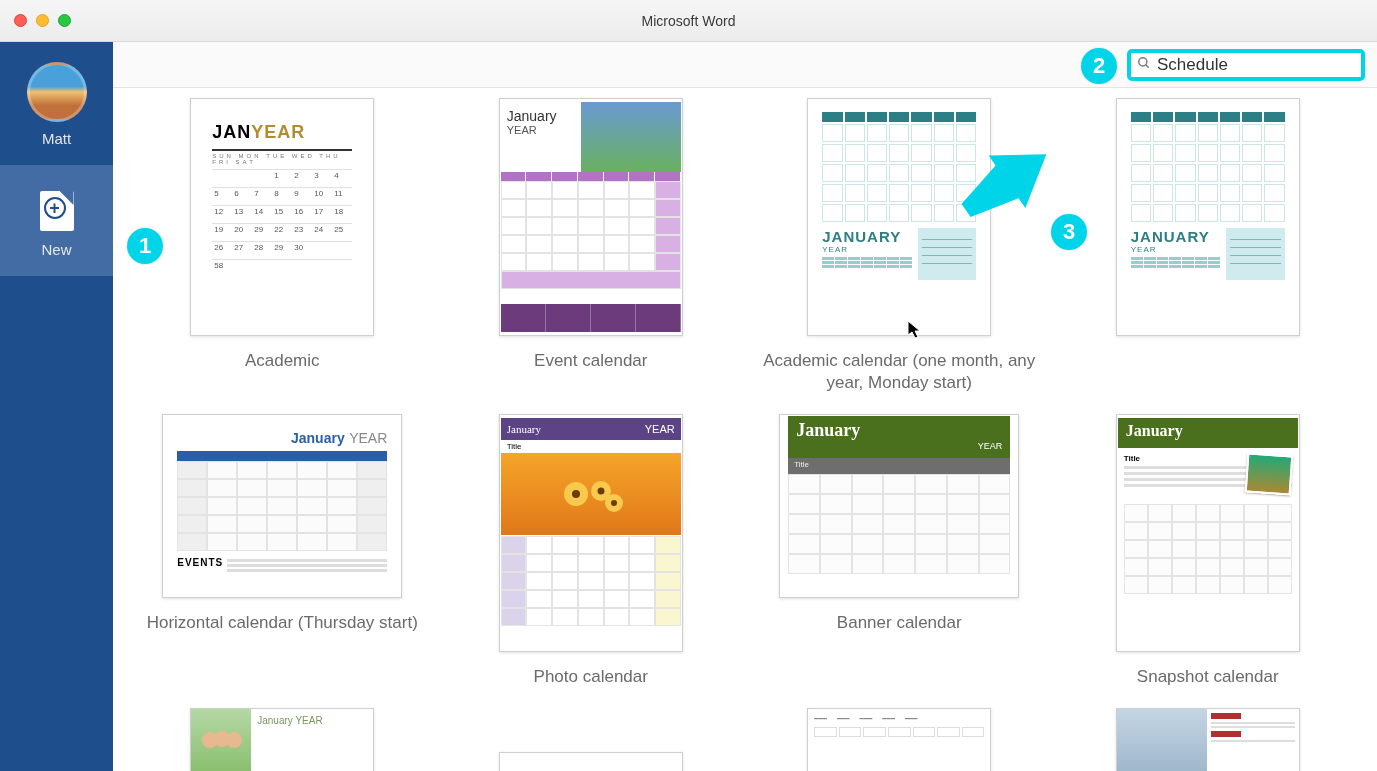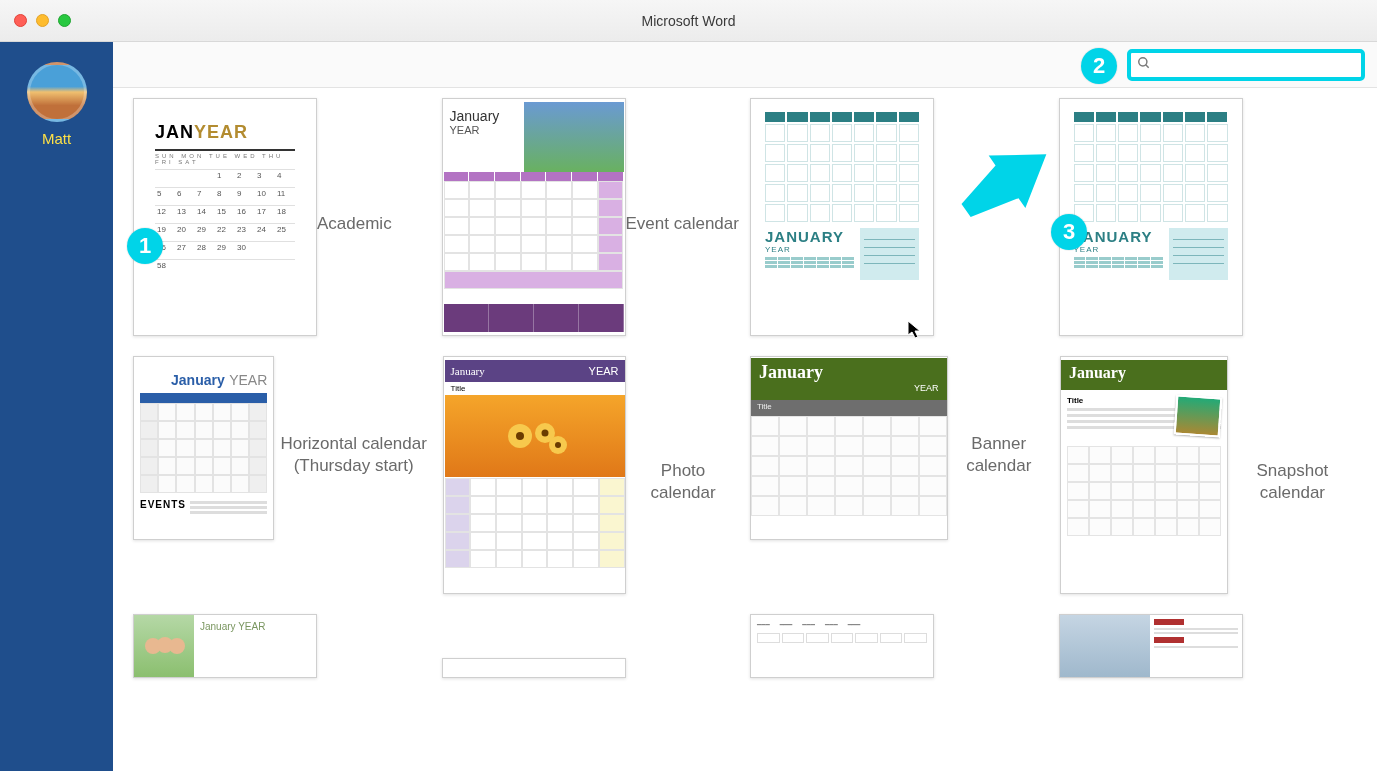--- a/index.html
+++ b/index.html
@@ -241,6 +241,7 @@
               <line x1="20" y1="20" x2="15" y2="15"></line>
             </svg>
         </span>
+        <input type="text" value="Schedule" style="">
 
       </div>
     </div>

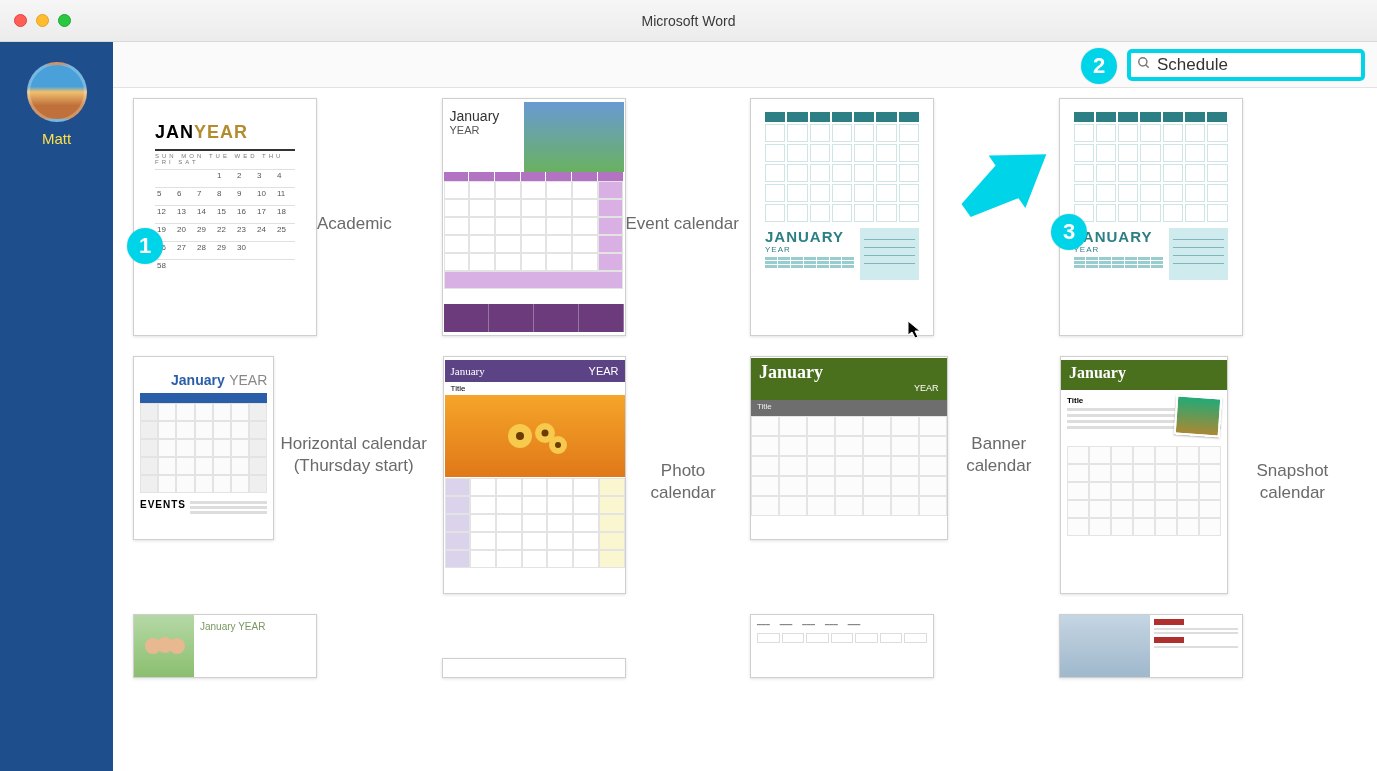--- a/index.html
+++ b/index.html
@@ -98,7 +98,7 @@
   .row { display:flex; justify-content:space-around; gap: 10px; align-items:flex-start; }
   .tpl {
     width: 300px;
-    display:flex; flex-direction:row; align-items:center;
+    display:flex; flex-direction:column; align-items:center;
     margin-bottom: 20px;
   }
   .thumb {

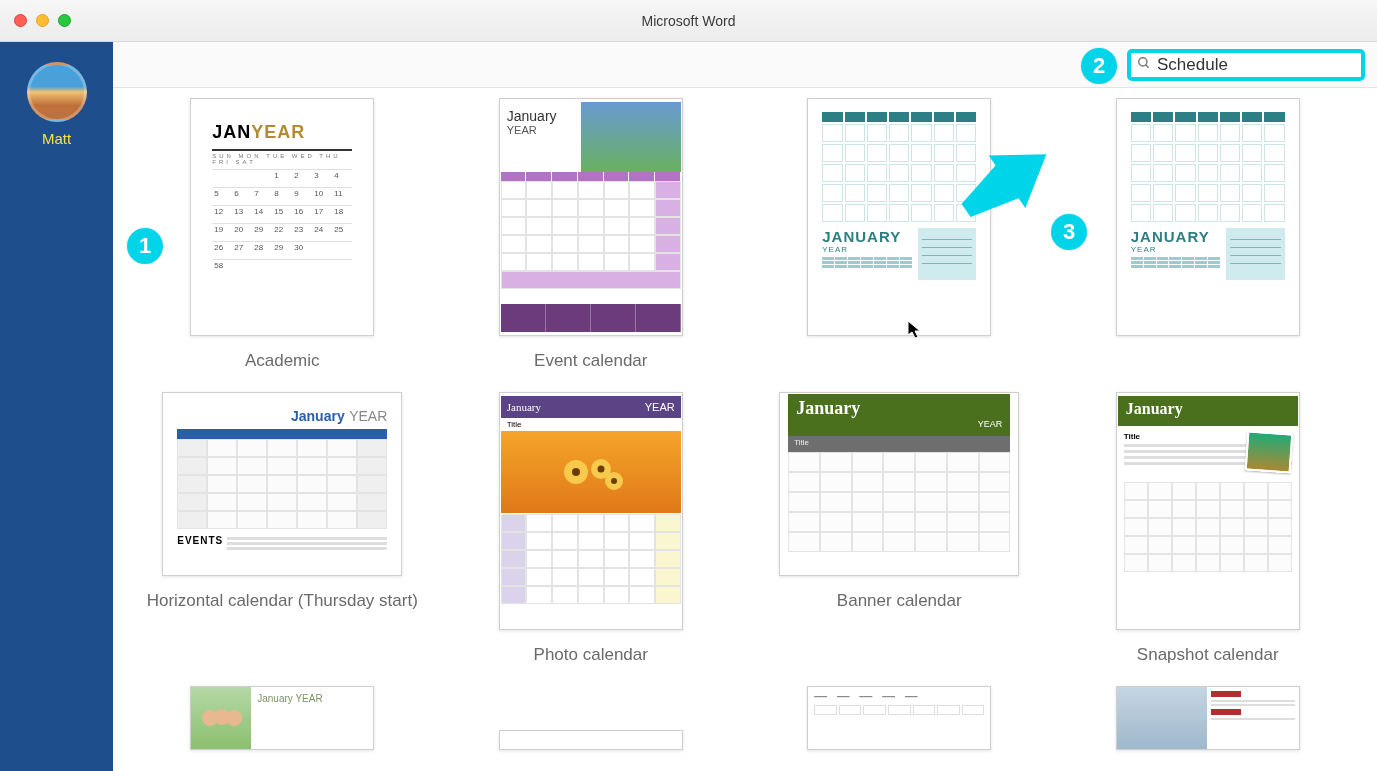--- a/index.html
+++ b/index.html
@@ -32,7 +32,7 @@
   .sidebar {
     width: 113px;
     background: #1f4e8c;
-    color: #fde047;
+    color: #e5e5e5;
     display: flex;
     flex-direction: column;
     align-items: center;

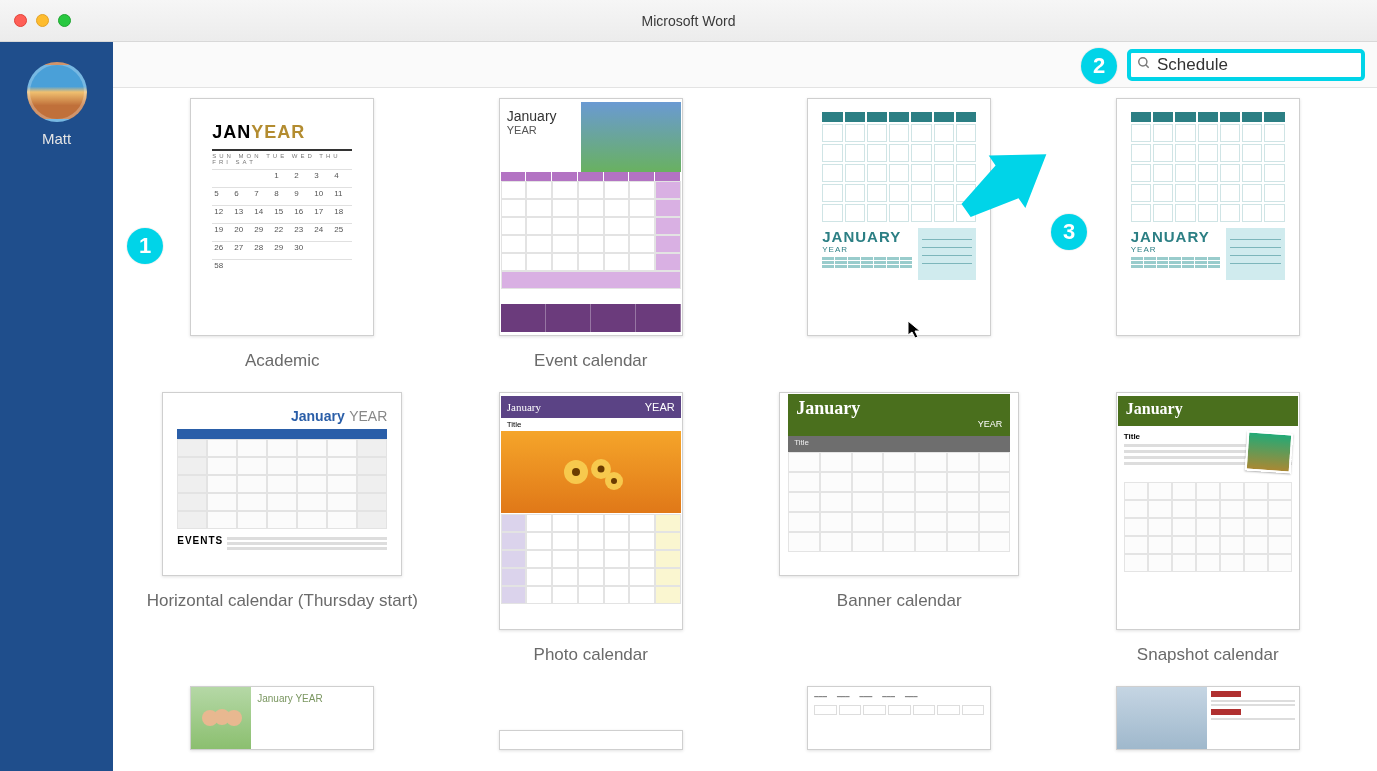--- a/index.html
+++ b/index.html
@@ -229,6 +229,14 @@
     <div class="item" style="padding-top:20px;">
       <div class="avatar"></div>
       <div>Matt</div>
+    </div>
+    <div class="item active">
+      <div class="icon-wrap">
+          <div class="new-icon">
+            <div class="fold"></div>
+          </div>
+        </div>
+      <div>New</div>
     </div>
   </div>
 

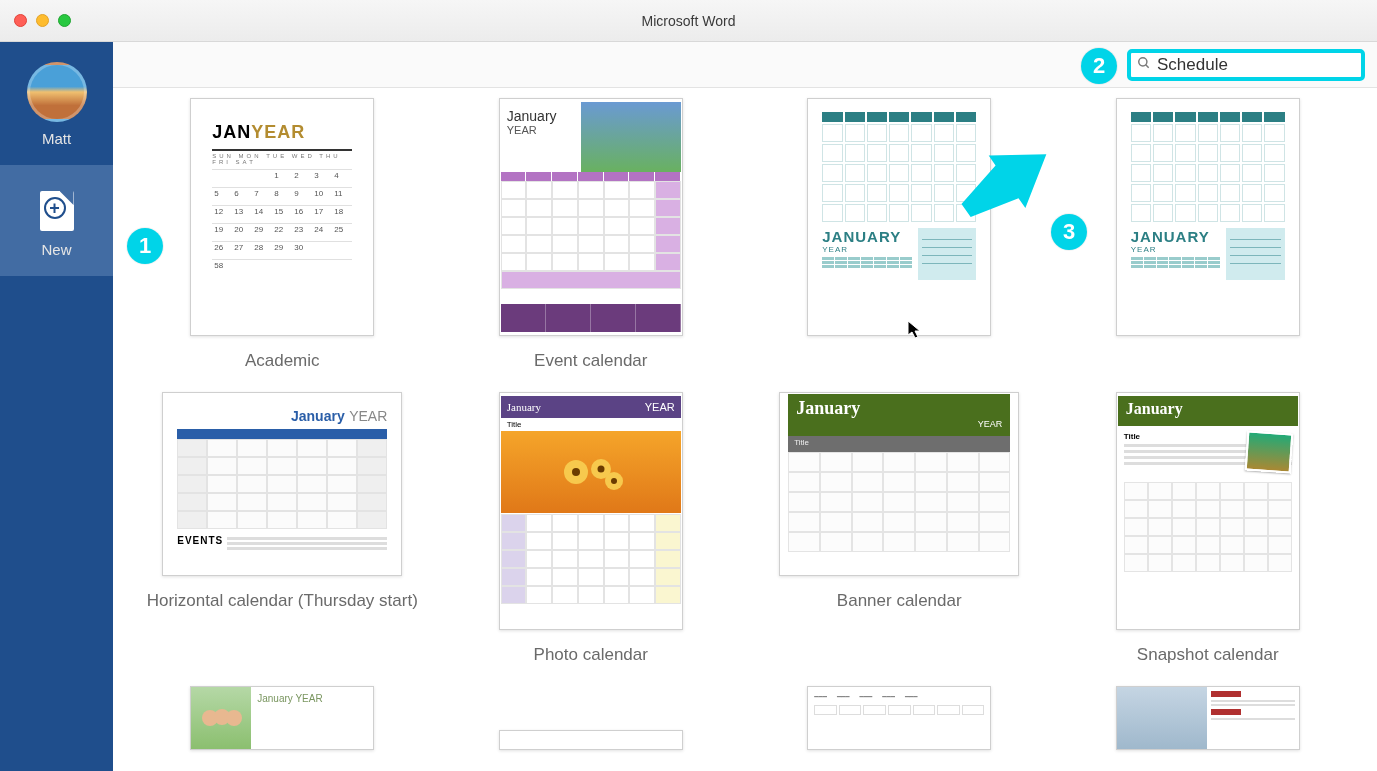--- a/index.html
+++ b/index.html
@@ -469,6 +469,7 @@
               </div>
             </div>
           </div>
+          <div class="tpl-label">Academic calendar (one month, any year, Monday start)</div>
         </div>
 
         <div class="tpl">

